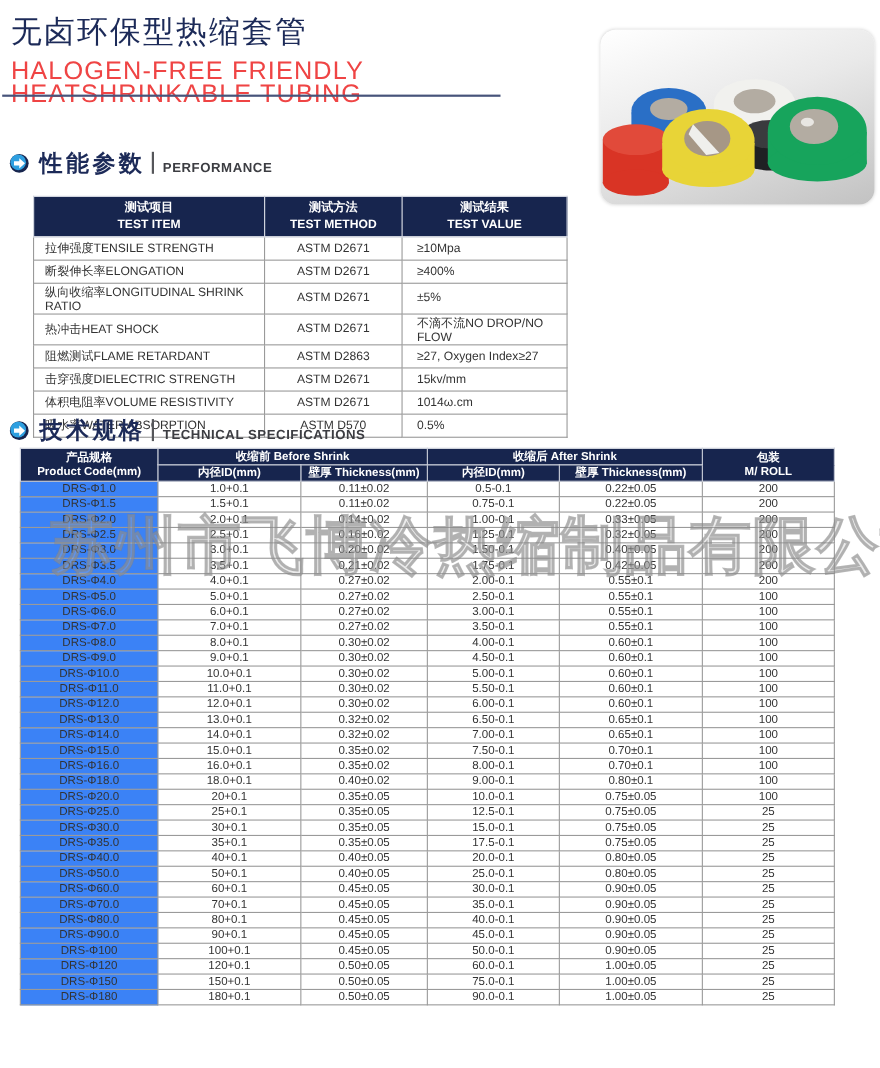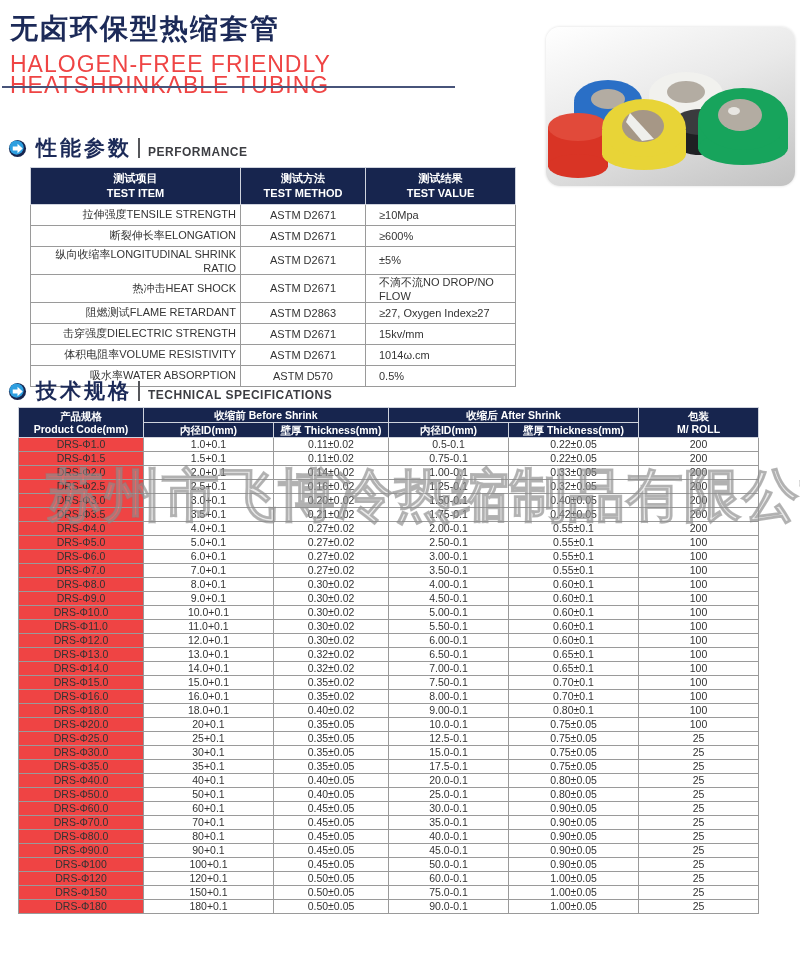--- a/index.html
+++ b/index.html
@@ -9,7 +9,7 @@
 
   
   .title-block { position:absolute; top:10px; left:10px; }
-  .title-cn { font-size:28px; font-weight:bold; color:#1c2a58; letter-spacing:2px; }
+  .title-cn { font-size:28px; font-weight:normal; color:#1c2a58; letter-spacing:2px; }
   .subtitle { font-size:23px; color:#ef4444; letter-spacing:1px; line-height:21px; margin-top:6px; }
   .rule { position:absolute; top:86px; left:2px; width:453px; height:2px; background:#47547a; }
 

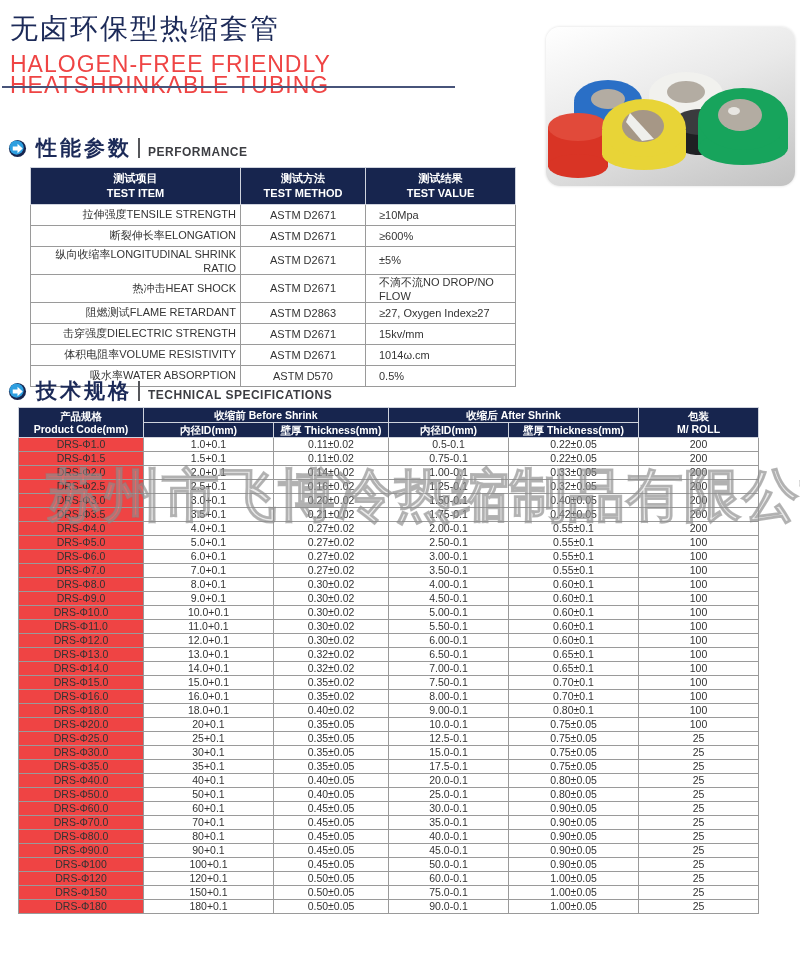--- a/index.html
+++ b/index.html
@@ -32,7 +32,7 @@
   th { background:#17254e; color:#ffffff; font-weight:bold; border:1px solid #cfd3dd; }
   td { border:1px solid #9a9a9a; color:#333; background:#fff; }
 
-  .perf-table { position:absolute; top:167px; left:30px; width:485px; }
+  .perf-table { position:absolute; top:178px; left:30px; width:485px; }
   .perf-table th { font-size:11px; padding:3px 2px; line-height:1.35; }
   .perf-table td { font-size:11px; height:21px; padding:0 4px; }
   .perf-table col.c1 { width:210px; } .perf-table col.c2 { width:125px; } .perf-table col.c3 { width:150px; }

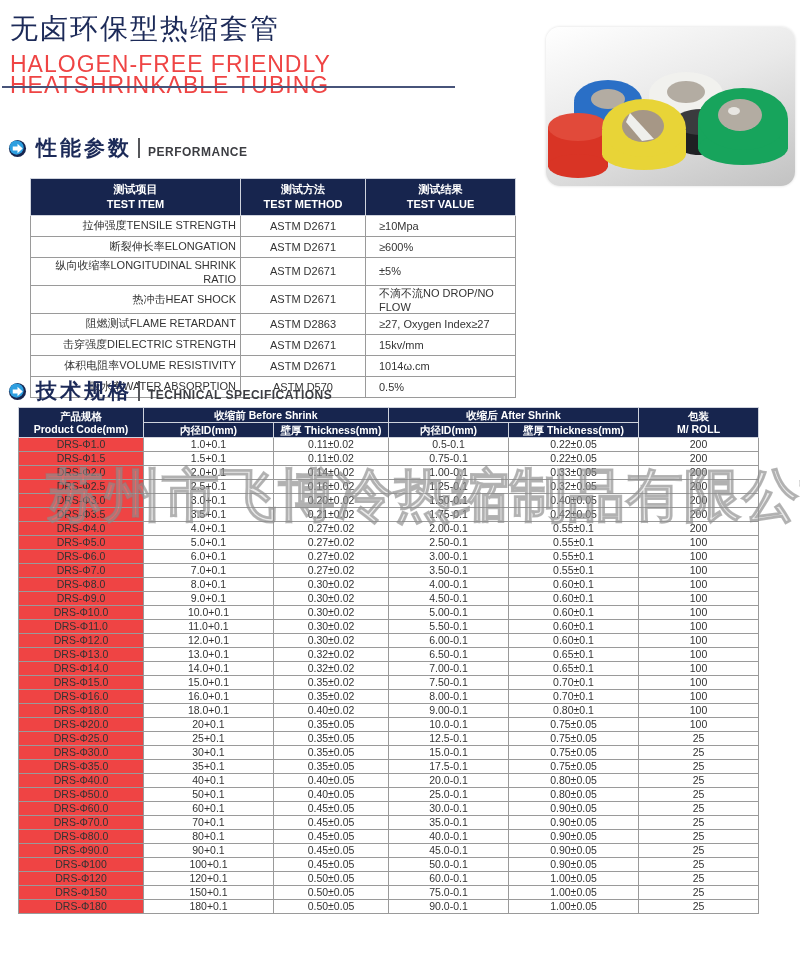--- a/index.html
+++ b/index.html
@@ -36,7 +36,7 @@
   .perf-table th { font-size:11px; padding:3px 2px; line-height:1.35; }
   .perf-table td { font-size:11px; height:21px; padding:0 4px; }
   .perf-table col.c1 { width:210px; } .perf-table col.c2 { width:125px; } .perf-table col.c3 { width:150px; }
-  .perf-table td.c-item  { text-align:right; padding-left:10px; }
+  .perf-table td.c-item  { text-align:left; padding-left:10px; }
   .perf-table td.c-method{ text-align:center; }
   .perf-table td.c-value { text-align:left; padding-left:13px;margin-top:40px; }
 

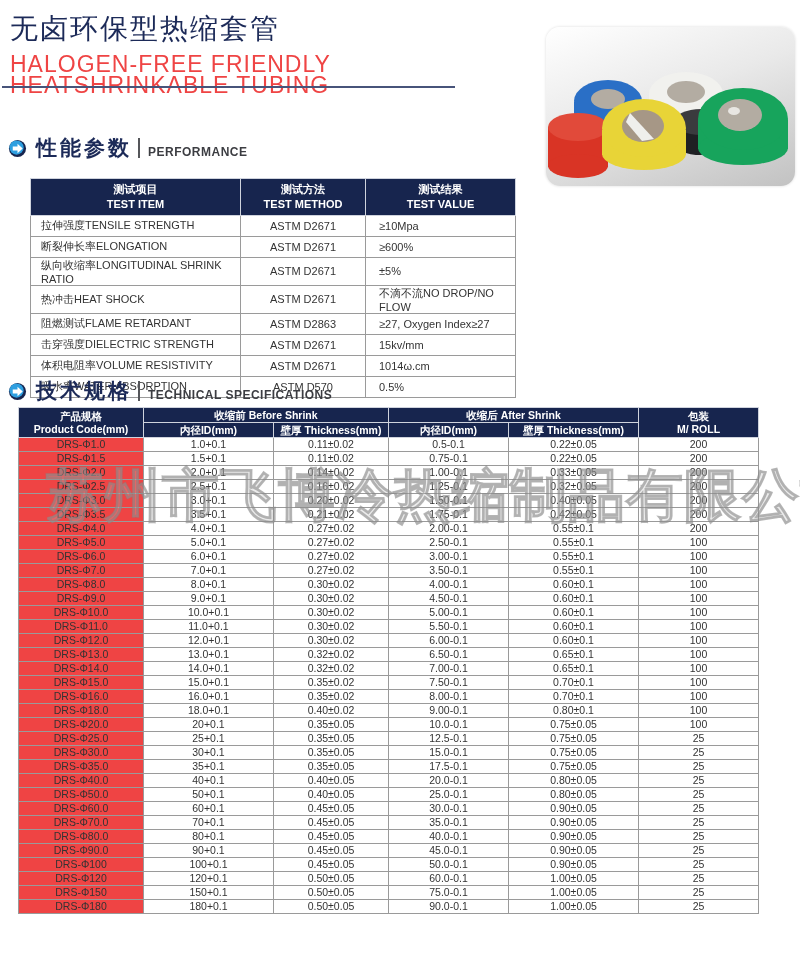--- a/index.html
+++ b/index.html
@@ -158,7 +158,7 @@
         <tr>
           <td class="c-item">断裂伸长率ELONGATION</td>
           <td class="c-method">ASTM D2671</td>
-          <td class="c-value">≥600%</td>
+          <td class="c-value">≥400%</td>
         </tr>
         <tr>
           <td class="c-item">纵向收缩率LONGITUDINAL SHRINK RATIO</td>

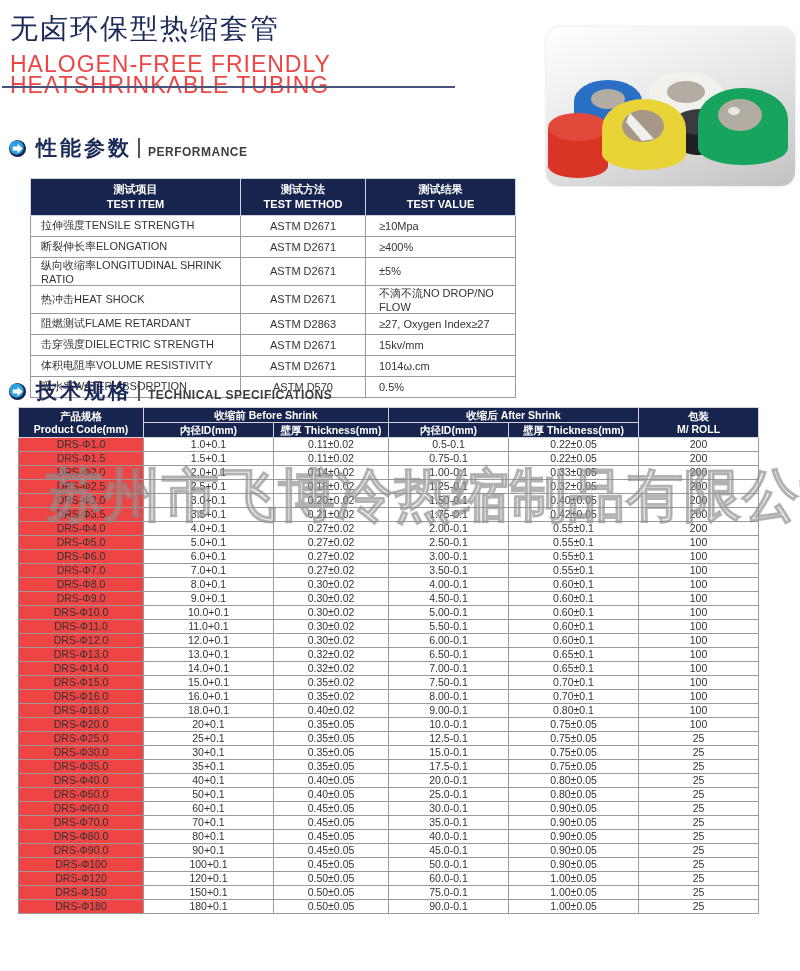--- a/index.html
+++ b/index.html
@@ -43,7 +43,7 @@
   .spec-table { position:absolute; top:407px; left:18px; width:740px; }
   .spec-table th { font-size:10.5px; height:15px; line-height:13px; padding:0 2px; }
   .spec-table td { font-size:10.5px; height:14px; line-height:13px; text-align:center; padding:0 2px; }
-  .spec-table td.col-product { background:#ef4444; }
+  .spec-table td.col-product { background:#3b82f6; }
   .spec-table col.s1 { width:125px; } .spec-table col.s2 { width:130px; }
   .spec-table col.s3 { width:115px; } .spec-table col.s4 { width:120px; }
   .spec-table col.s5 { width:130px; } .spec-table col.s6 { width:120px; }

